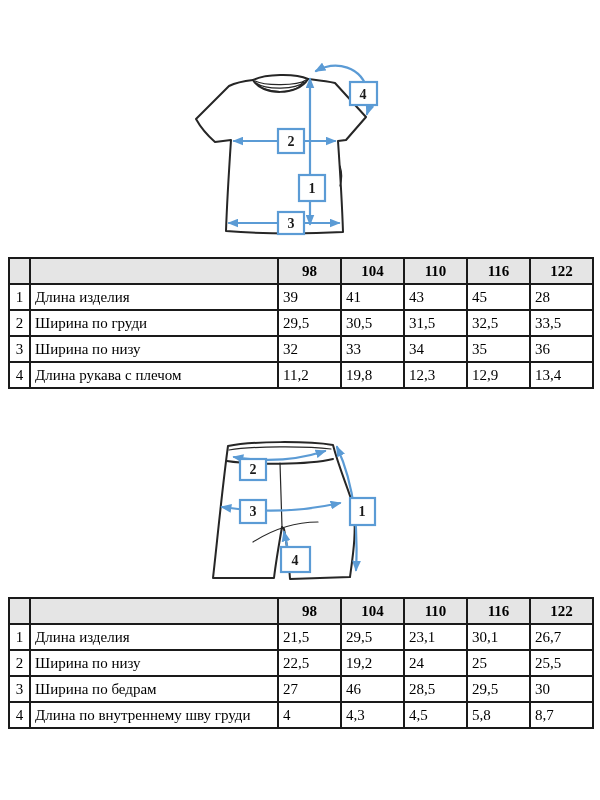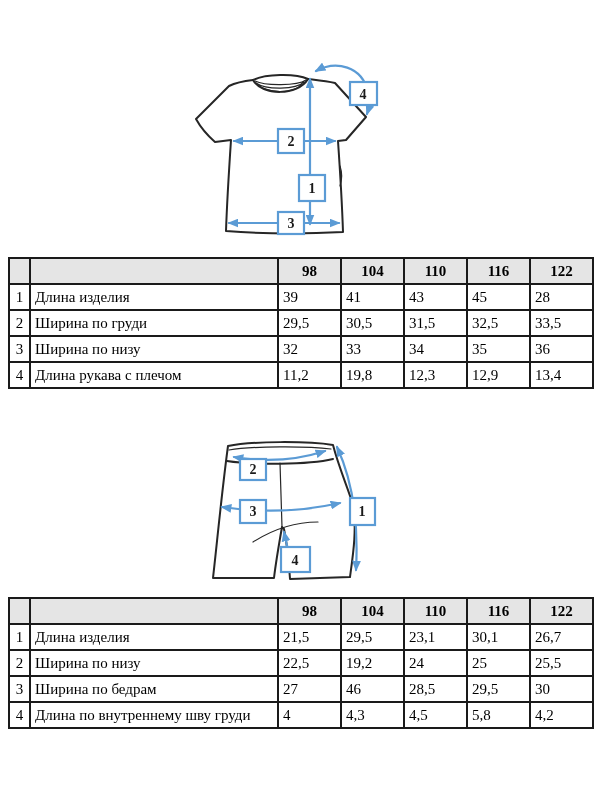--- a/index.html
+++ b/index.html
@@ -256,7 +256,7 @@
           <td class="cell-val">4,3</td>
           <td class="cell-val">4,5</td>
           <td class="cell-val">5,8</td>
-          <td class="cell-val">4,2</td>
+          <td class="cell-val">8,7</td>
         </tr>
       </tbody>
     </table>

